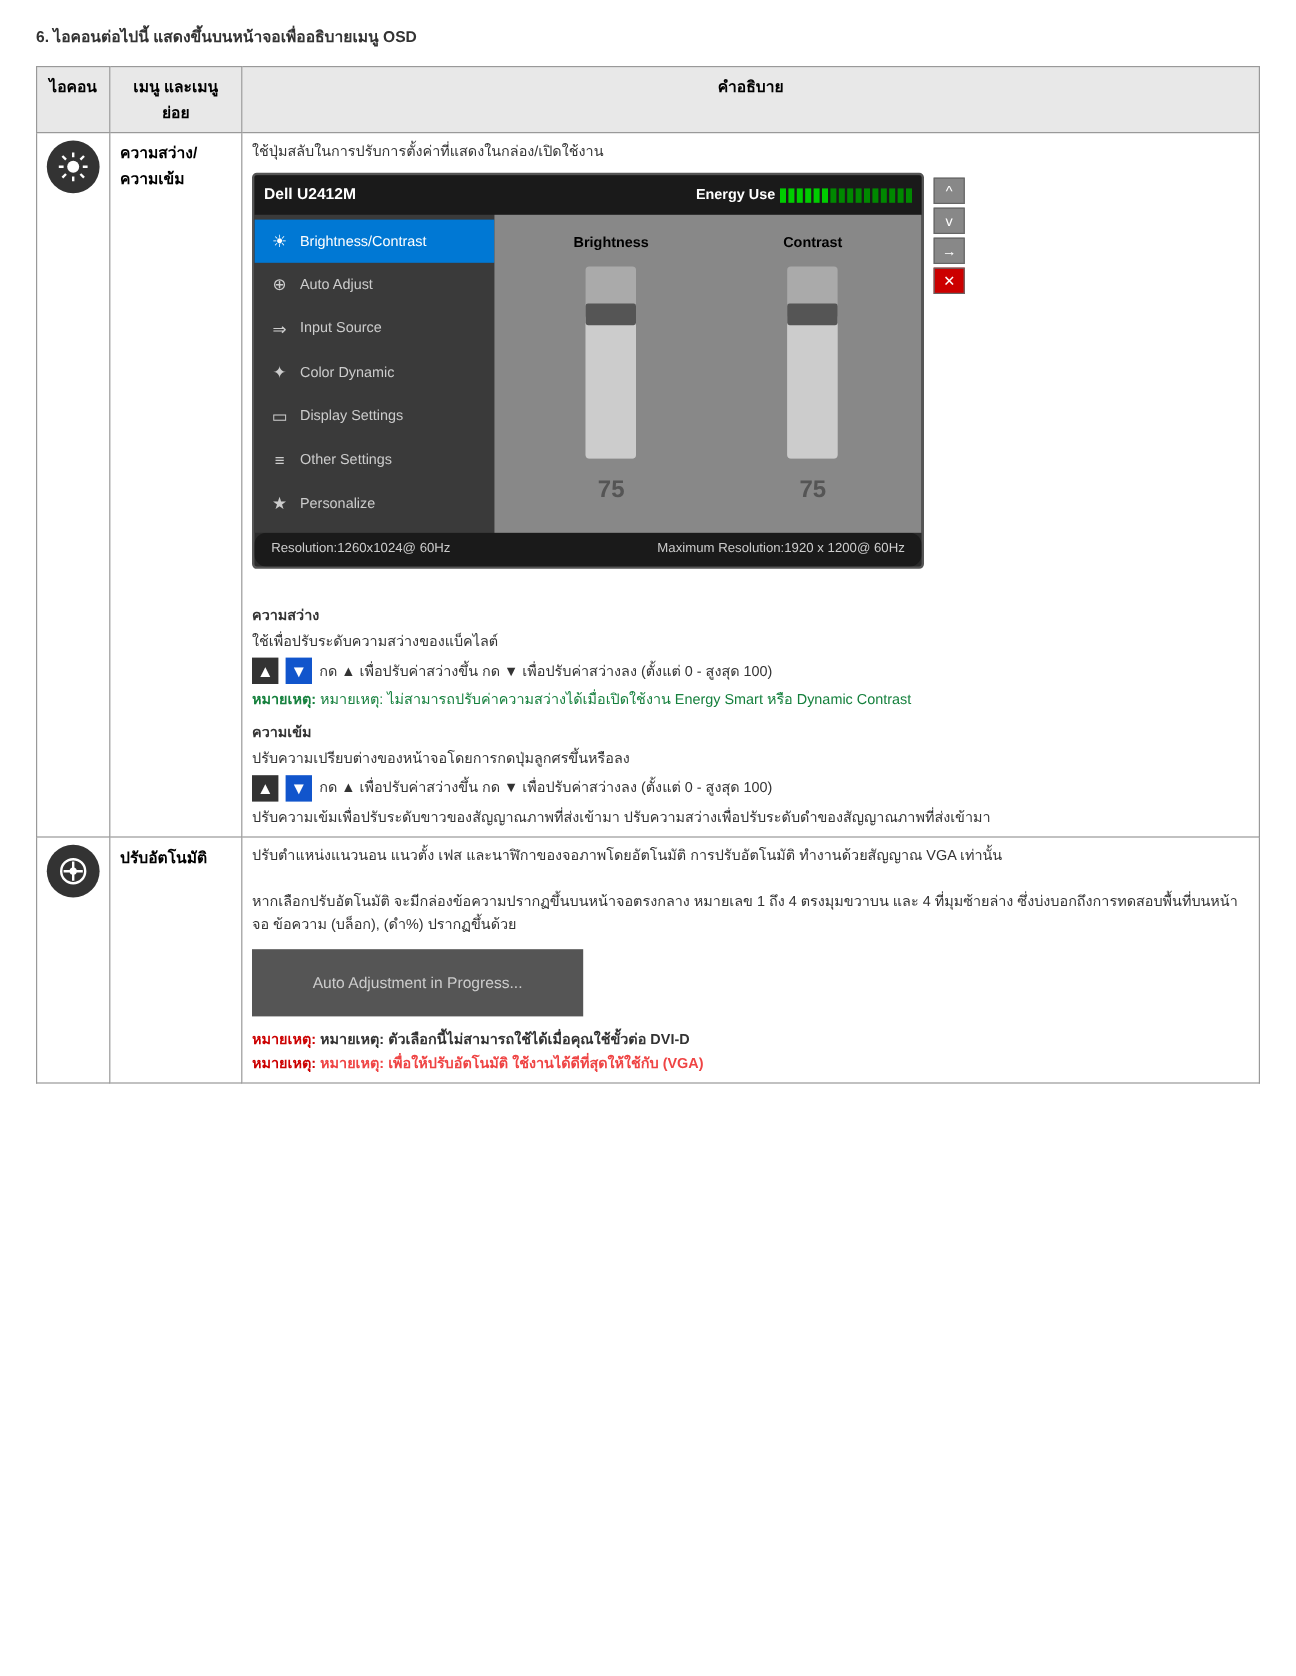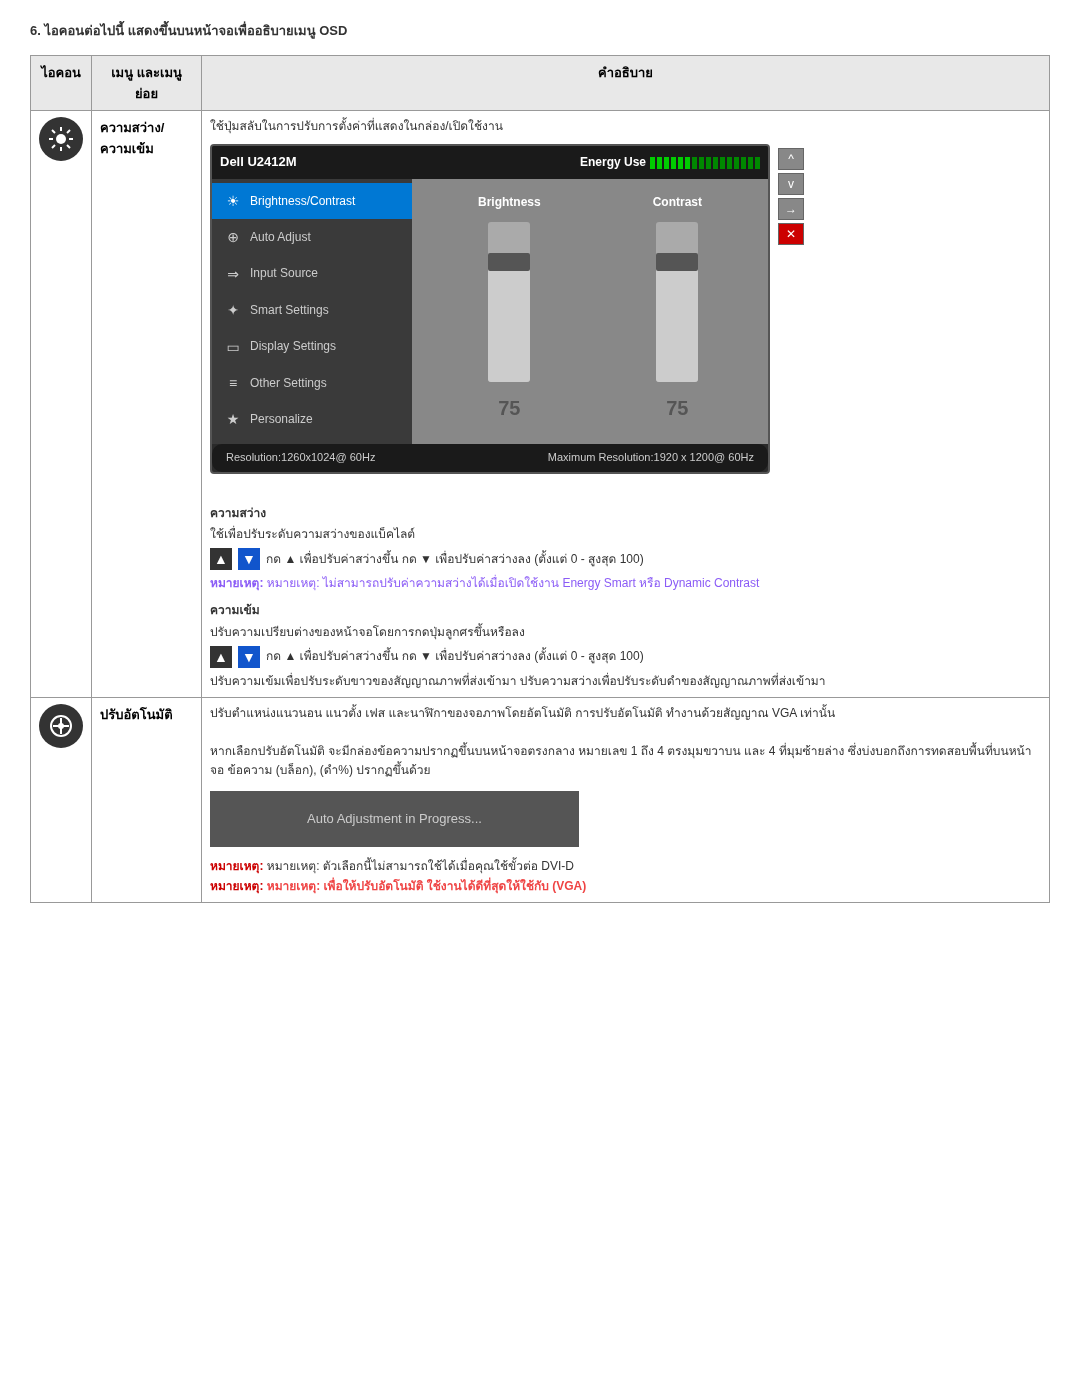--- a/index.html
+++ b/index.html
@@ -144,7 +144,7 @@
       gap: 6px;
     }
     .slider-label {
-      color: #ffffff;
+      color: #000000;
       font-size: 12px;
       font-weight: bold;
       margin-bottom: 4px;

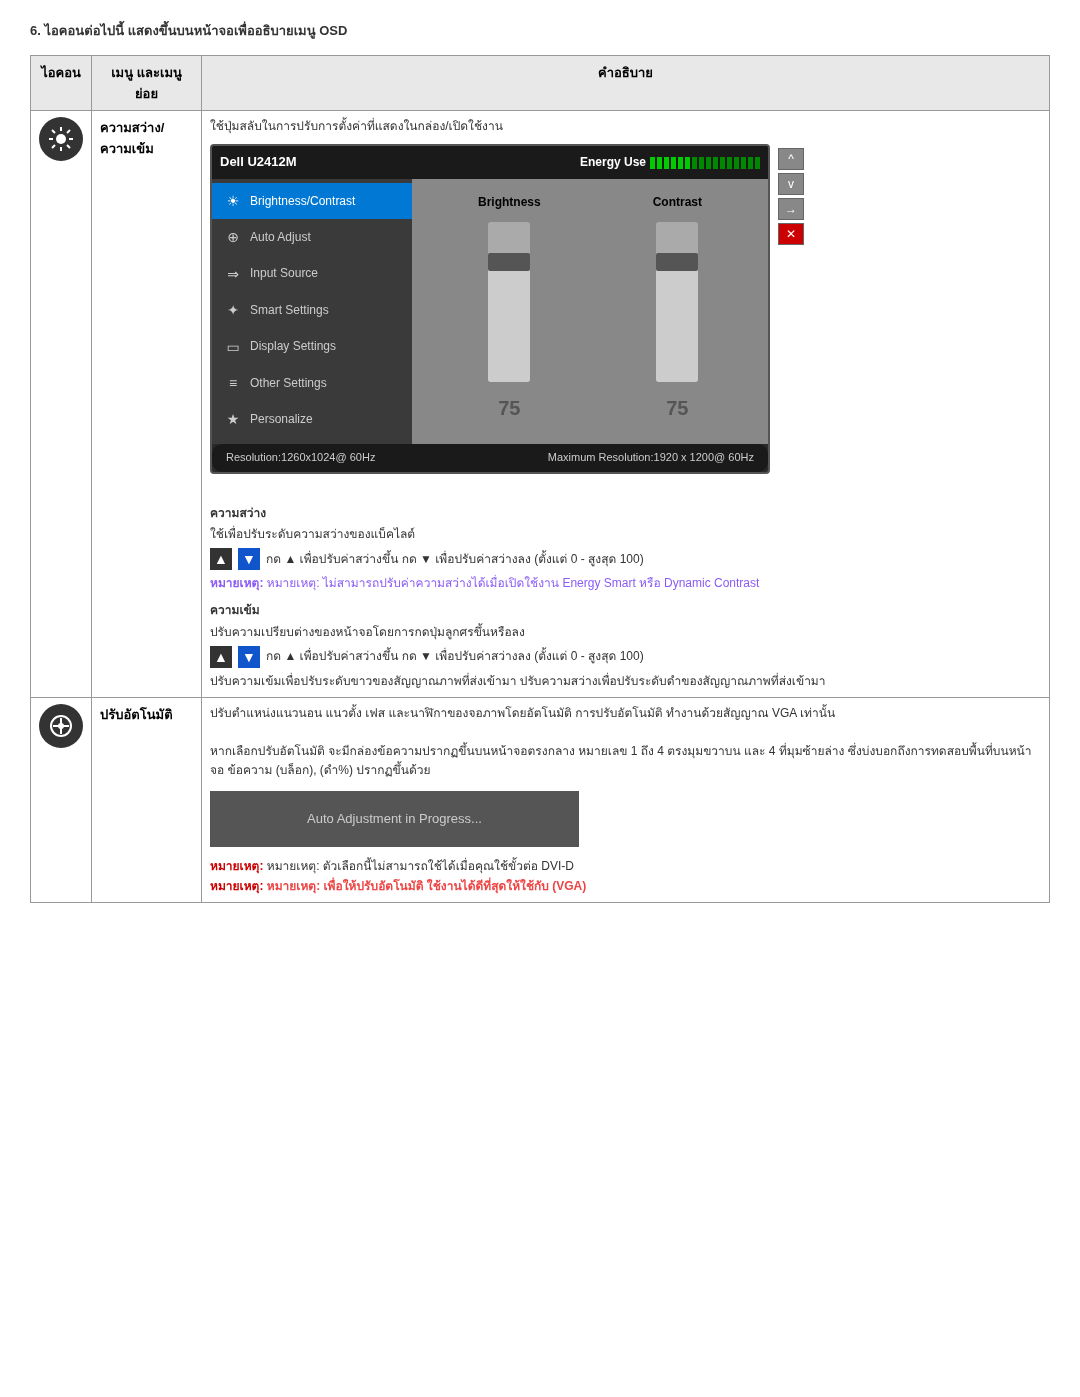--- a/index.html
+++ b/index.html
@@ -333,7 +333,7 @@
                   </div>
                   <div class="osd-menu-item">
                     <span class="osd-menu-icon">✦</span>
-                    <span>Smart Settings</span>
+                    <span>Color Dynamic</span>
                   </div>
                   <div class="osd-menu-item">
                     <span class="osd-menu-icon">▭</span>

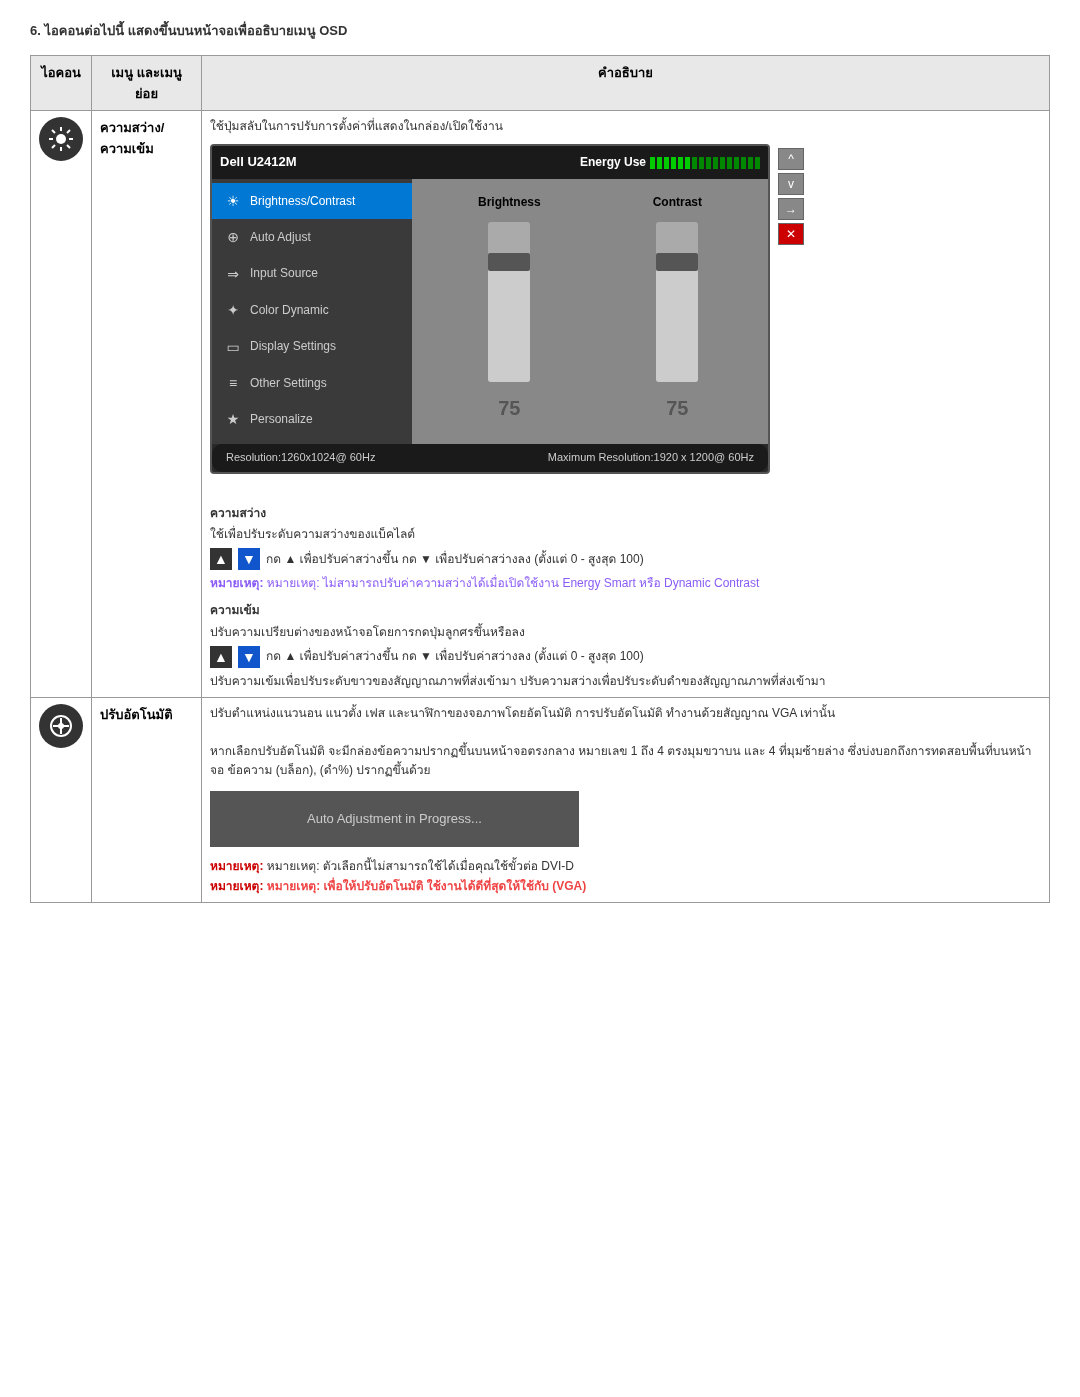--- a/index.html
+++ b/index.html
@@ -211,7 +211,7 @@
       margin-bottom: 2px;
     }
     .note-text {
-      color: #8b5cf6;
+      color: #15803d;
       font-size: 12px;
     }
     .note-bold {

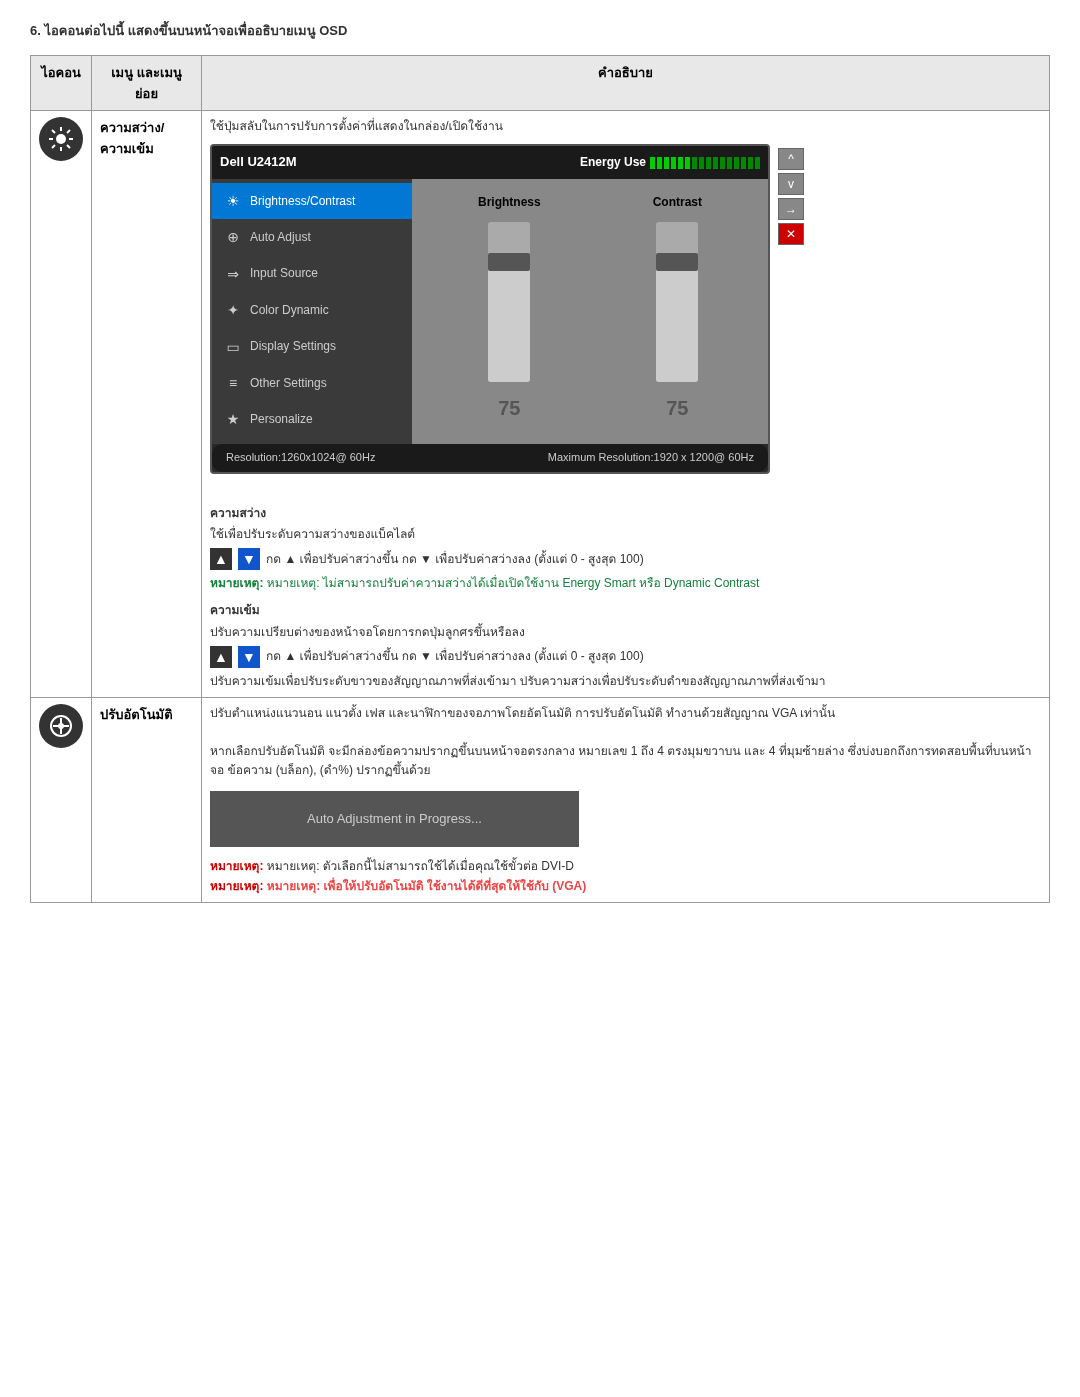--- a/index.html
+++ b/index.html
@@ -243,7 +243,7 @@
       text-align: center;
       font-size: 13px;
       margin: 10px 0;
-      width: 369px;
+      width: 276px;
     }
     .note-red { color: #cc0000; font-weight: bold; font-size: 12px; }
     .osd-wrapper {

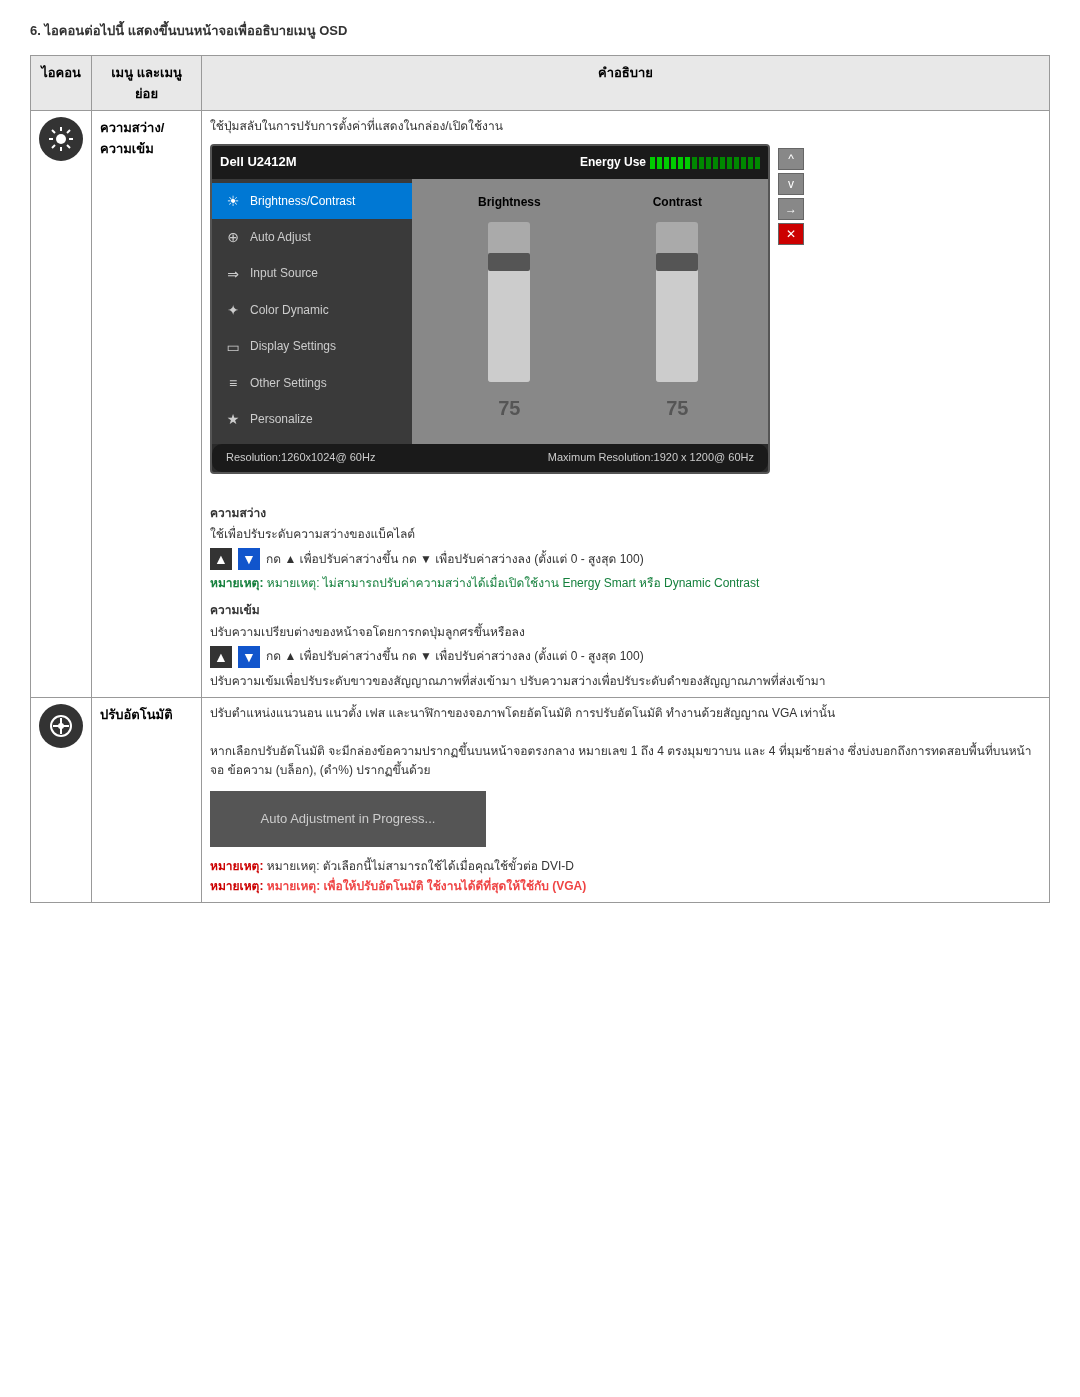--- a/index.html
+++ b/index.html
@@ -432,7 +432,7 @@
 
           <p class="note-red">
             <span>หมายเหตุ:</span>
-            <span style="font-weight:normal;color:#333;">หมายเหตุ: ตัวเลือกนี้ไม่สามารถใช้ได้เมื่อคุณใช้ขั้วต่อ DVI-D</span>
+            <span style="font-weight:bold;color:#333;">หมายเหตุ: ตัวเลือกนี้ไม่สามารถใช้ได้เมื่อคุณใช้ขั้วต่อ DVI-D</span>
           </p>
           <p class="note-red">
             <span>หมายเหตุ:</span>

